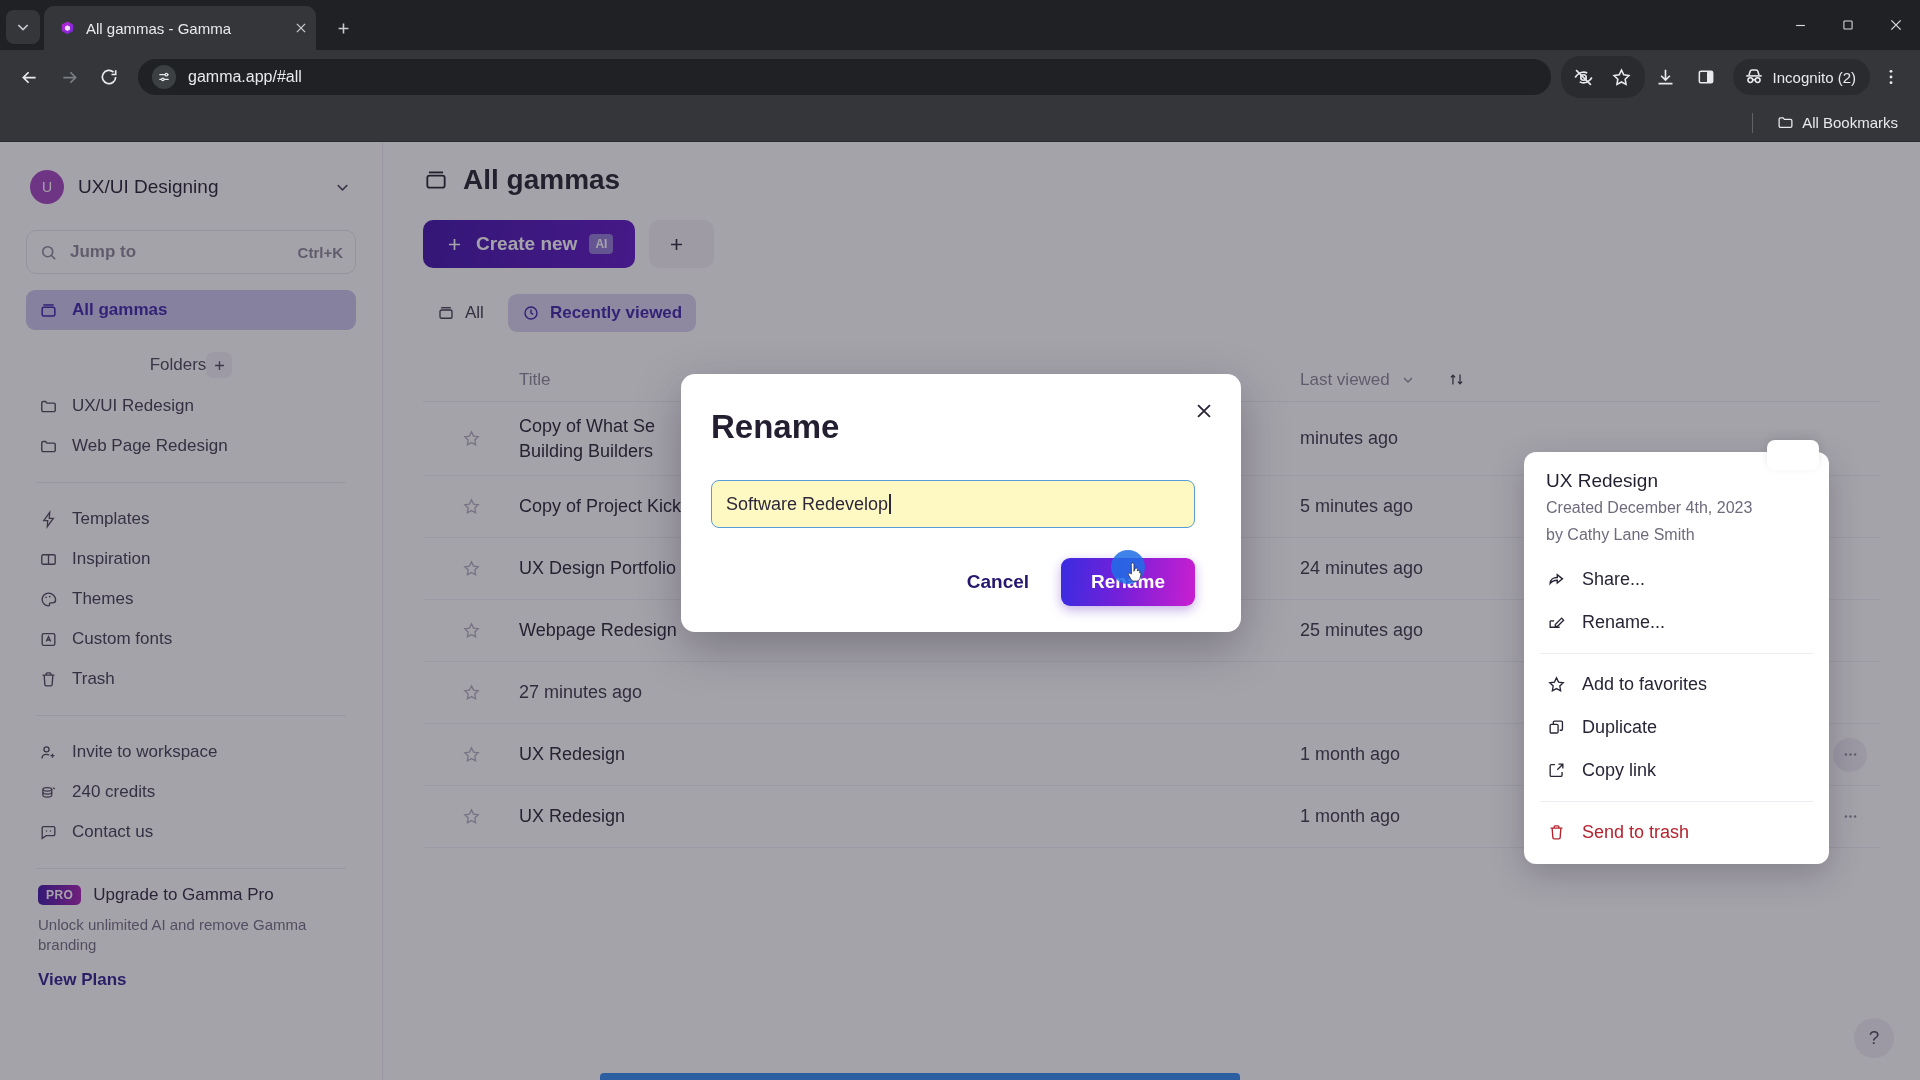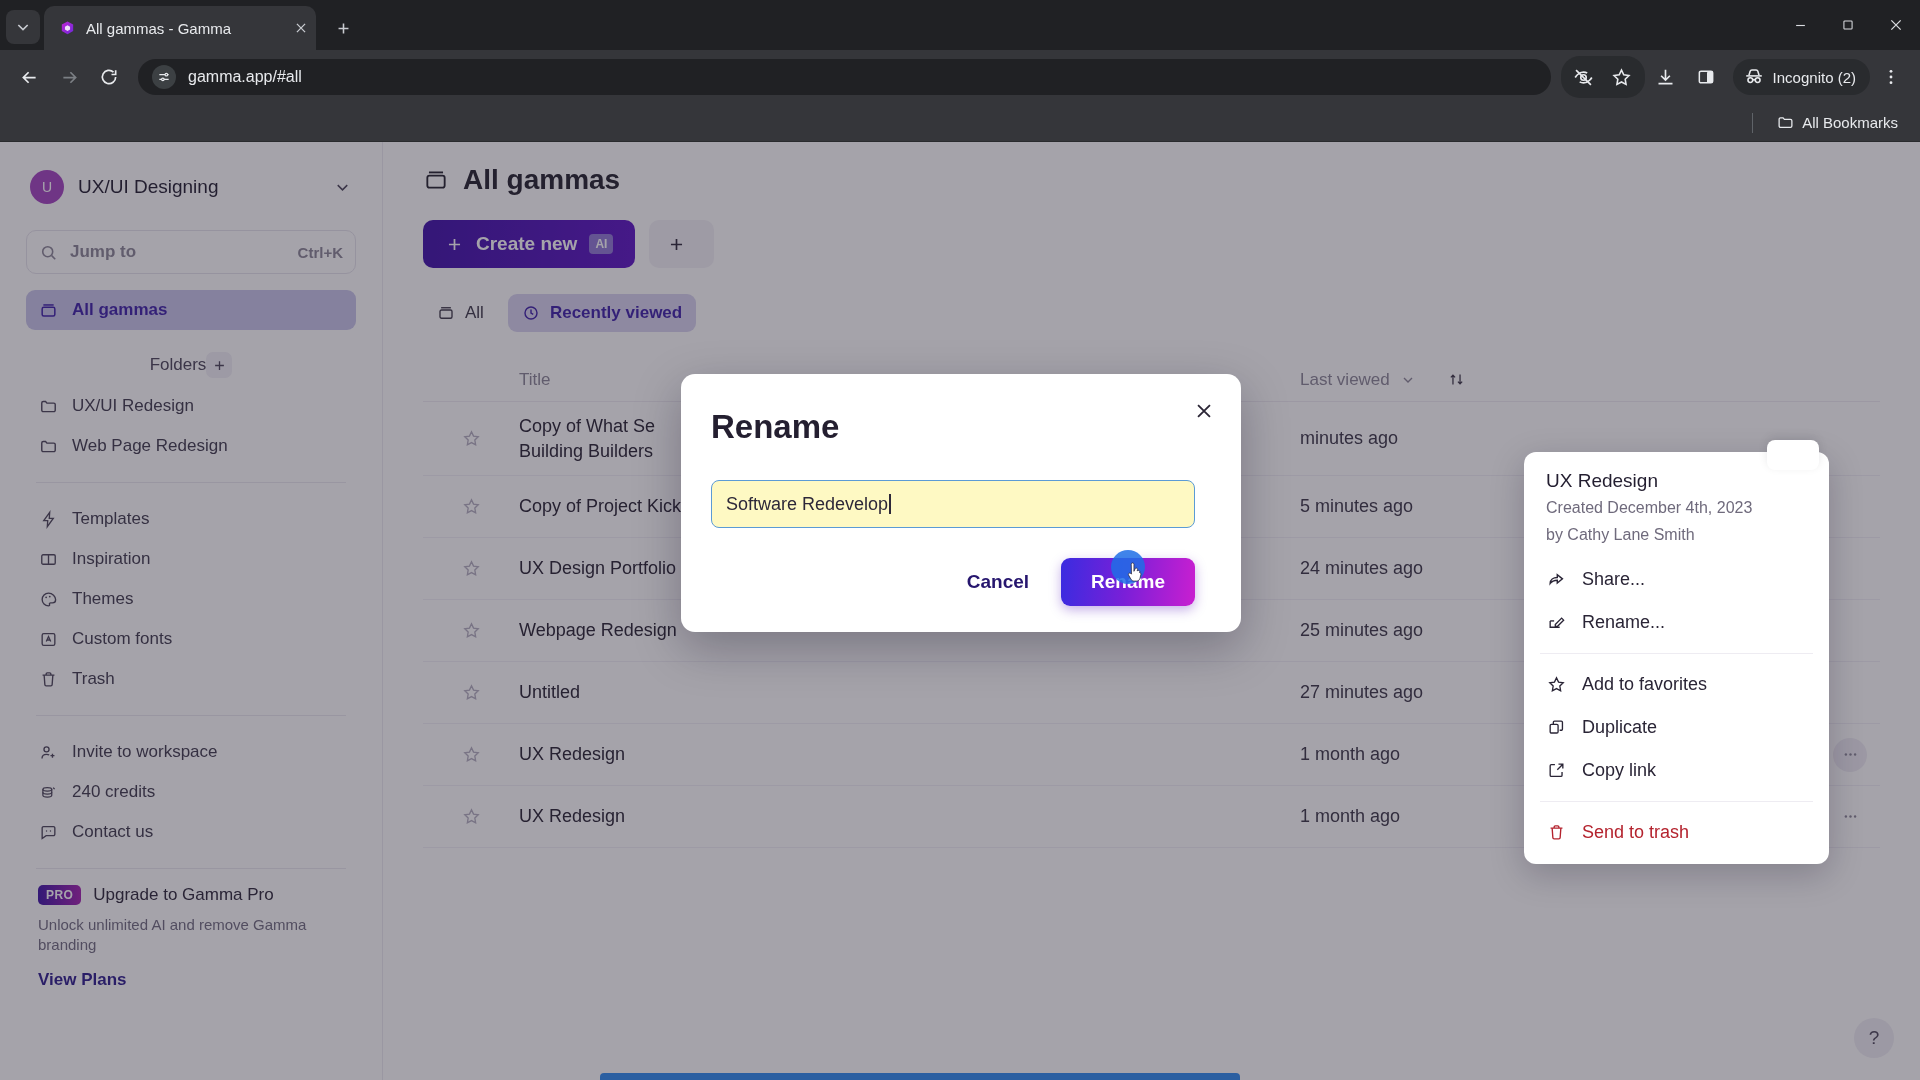--- a/index.html
+++ b/index.html
@@ -618,7 +618,6 @@
                 <path d="M12 3.6l2.6 5.4 5.9.8-4.3 4.2 1 5.9-5.2-2.8-5.2 2.8 1-5.9L3.5 9.8l5.9-.8z"></path>
                 </svg>
               </div>
-            <div class="c-title">Untitled</div>
             <div class="c-date">27 minutes ago</div>
             <div class="c-owner"></div>
             <div class="c-more"></div>

